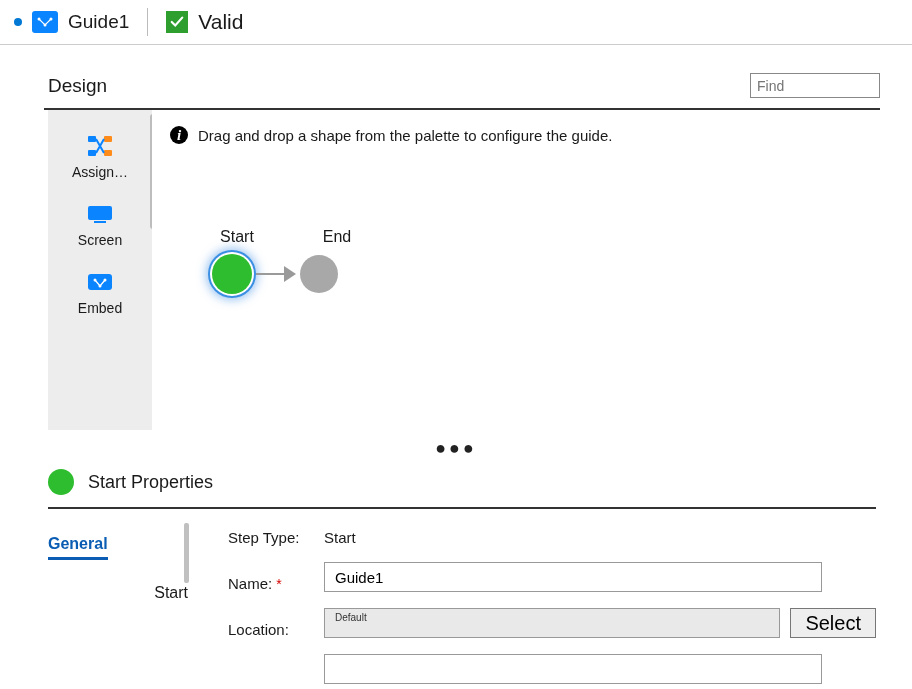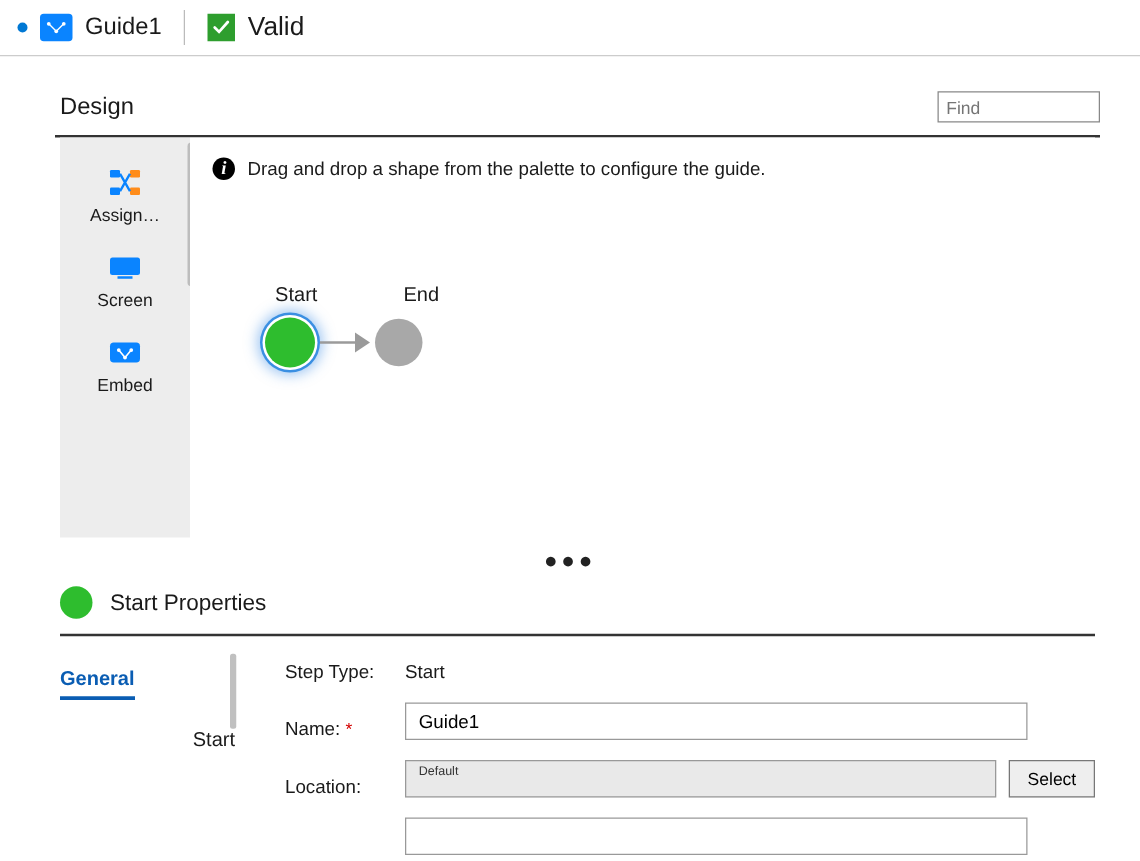--- a/index.html
+++ b/index.html
@@ -172,7 +172,7 @@
   }
   .btn {
     height:30px; border:1px solid #777; background:#eee;
-    padding:3px 14px; font-size:14px; cursor:pointer;
+    padding:3px 14px; font-size:20px; cursor:pointer;
   }
 </style>
 </head>

